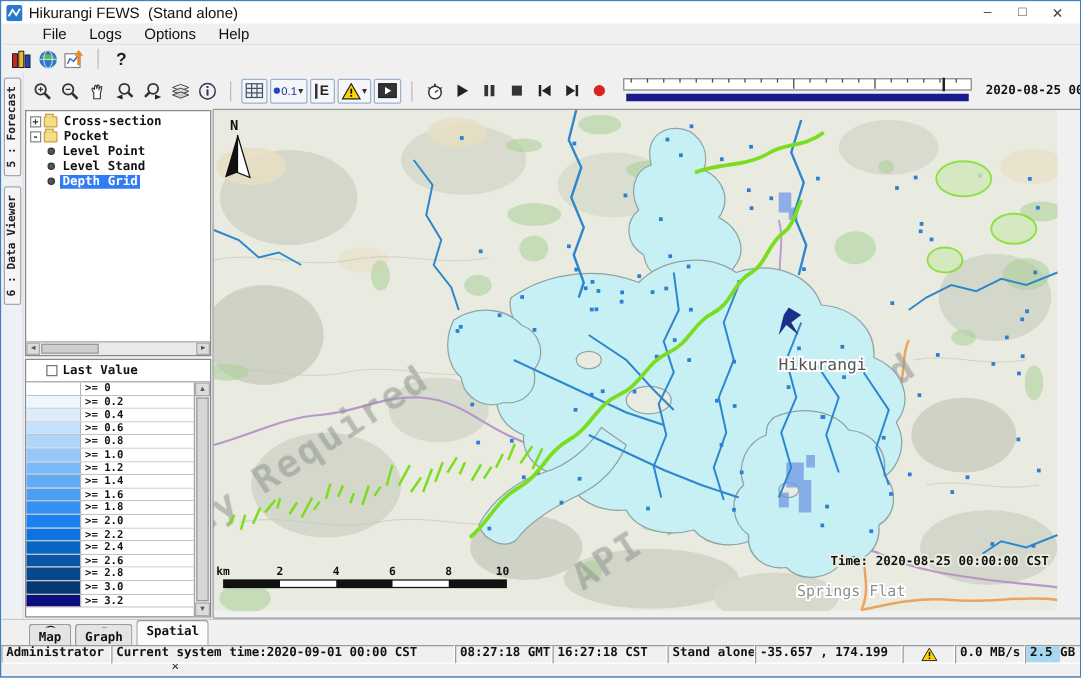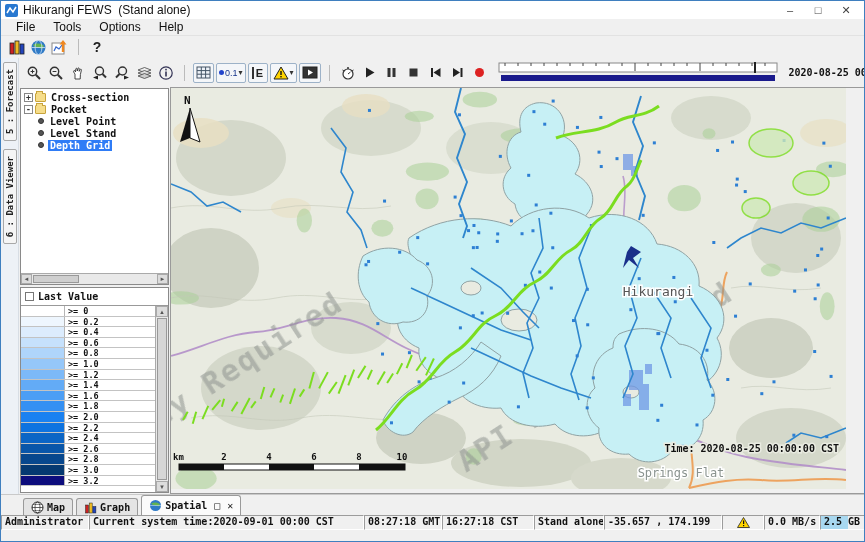--- a/index.html
+++ b/index.html
@@ -11,7 +11,7 @@
   .titlebar { height:18px; background:#ffffff; display:flex; align-items:center; padding:0 4px; flex:0 0 18px; }
   .title-text { font-size:12px; color:#111; margin-left:5px; flex:1 1 auto; white-space:pre; }
   .win-btn { width:28px; text-align:center; font-size:11px; color:#444; cursor:default; }
-  .menubar { height:17px; background:#f0f0f0; display:flex; align-items:center; padding-left:6px; flex:0 0 17px; border-bottom:1px solid #e2e2e2; }
+  .menubar { height:17px; background:#f0f0f0; display:flex; align-items:center; padding-left:24px; flex:0 0 17px; border-bottom:1px solid #e2e2e2; }
   .menu-item { font-size:12px; color:#111; padding:0 9px; }
 
   

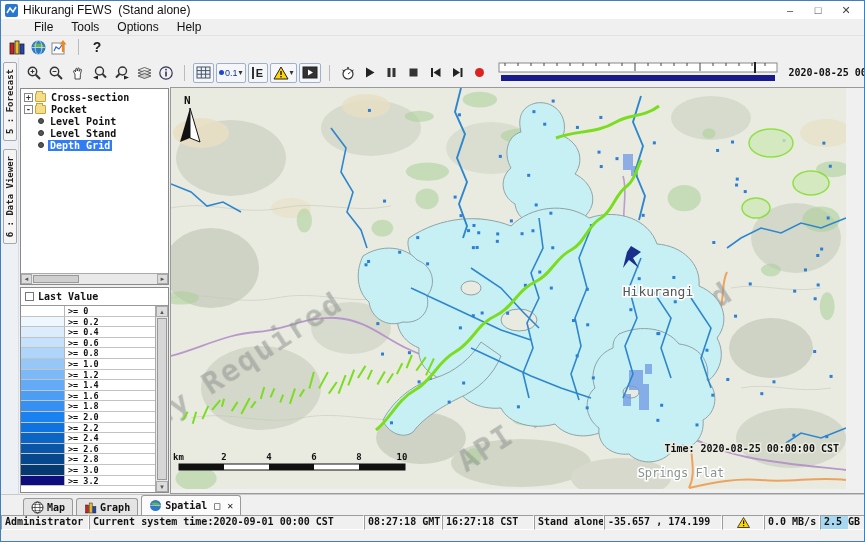--- a/index.html
+++ b/index.html
@@ -111,7 +111,7 @@
 
   <div class="menubar">
     <span class="menu-item">File</span>
-    <span class="menu-item">Tools</span>
+    <span class="menu-item">Logs</span>
     <span class="menu-item">Options</span>
     <span class="menu-item">Help</span>
   </div>

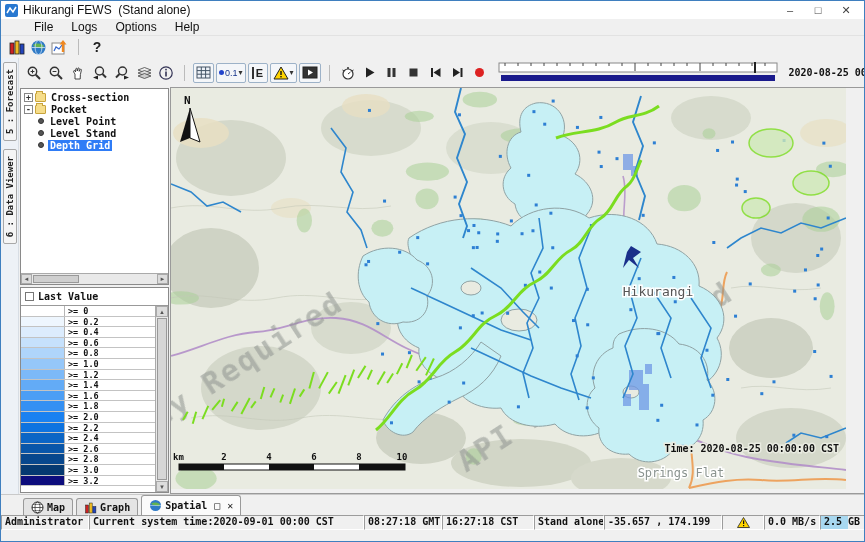--- a/index.html
+++ b/index.html
@@ -57,7 +57,7 @@
   .vthumb { flex:1 1 auto; background:#d6d6d6; border:1px solid #999; margin:1px; }
 
   .legend-panel { margin-top:2px; flex:1 1 auto; border:1px solid #8a8a8a; background:#fff; display:flex; flex-direction:column; }
-  .legend-header { height:18px; border-bottom:1px solid #999; display:flex; align-items:center; padding-left:4px;
+  .legend-header { height:18px; border-bottom:1px solid #999; display:flex; align-items:center; padding-left:16px;
                    font-size:10px; font-family:"DejaVu Sans Mono", monospace; font-weight:bold; color:#111; }
   .cbox { width:9px; height:9px; border:1px solid #777; background:#fff; margin-right:4px; }
   .legend-body { flex:1 1 auto; display:flex; overflow:hidden; }

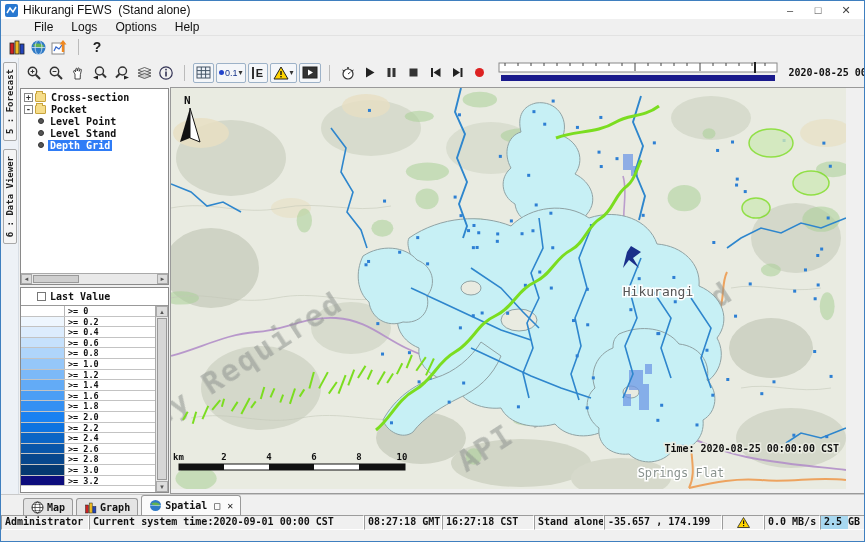--- a/index.html
+++ b/index.html
@@ -78,7 +78,7 @@
   .bottom-tabs { height:21px; flex:0 0 21px; background:#f0f0f0; border-top:1px solid #c9c9c9; display:flex; align-items:flex-end; padding-left:22px; }
   .btab { display:flex; align-items:center; gap:3px; border:1px solid #9a9a9a; border-bottom:none; border-radius:3px 3px 0 0;
           background:#e4e4e4; height:17px; padding:0 7px; margin-right:3px; font-size:10px;
-          font-family:"DejaVu Sans Mono", monospace; font-weight:bold; color:#111; }
+          font-family:"DejaVu Sans Mono", monospace; font-weight:bold; color:#111;flex-direction:column; }
   .btab.active { background:#fbfbfb; height:20px;margin-top:32px; }
   .btab .tabctl { font-size:10px; font-weight:bold; color:#222; margin-left:4px; }
   .logs-row { height:19px; flex:0 0 19px; background:#f0f0f0; display:flex; align-items:center; padding-left:22px; border-top:1px solid #dcdcdc; }

